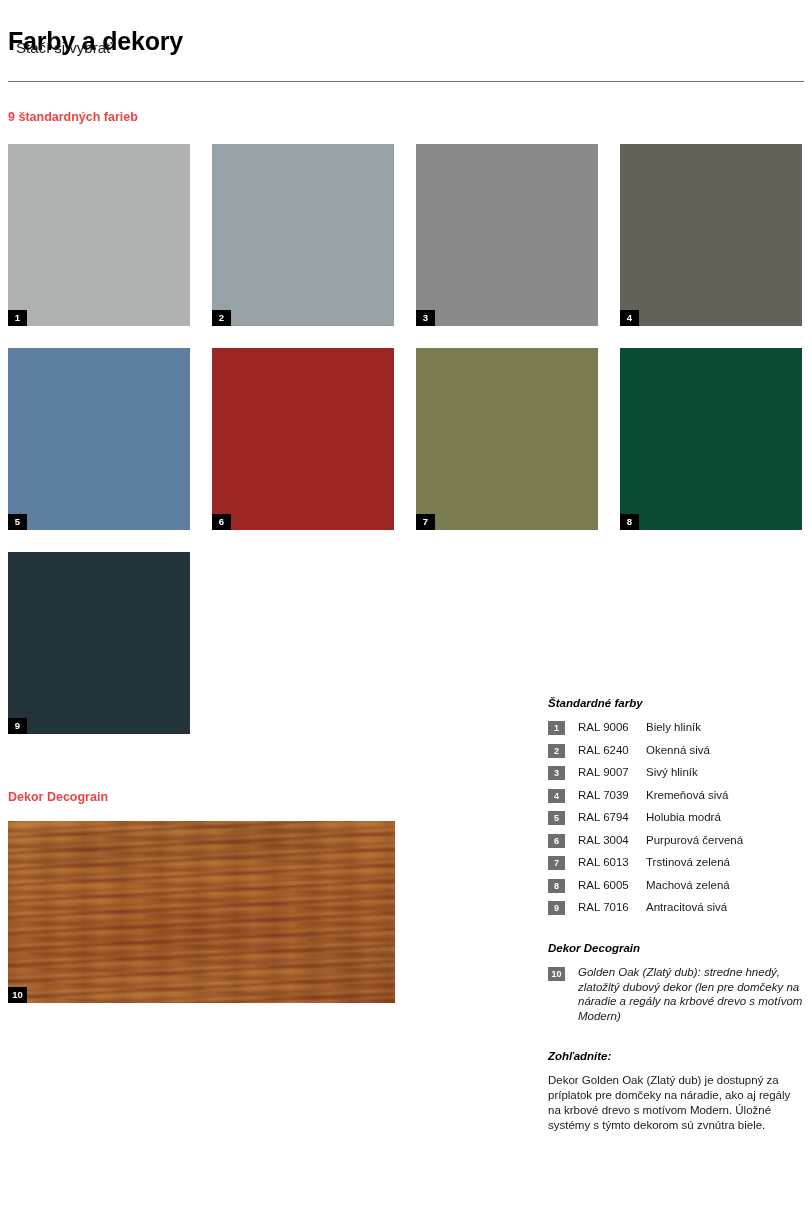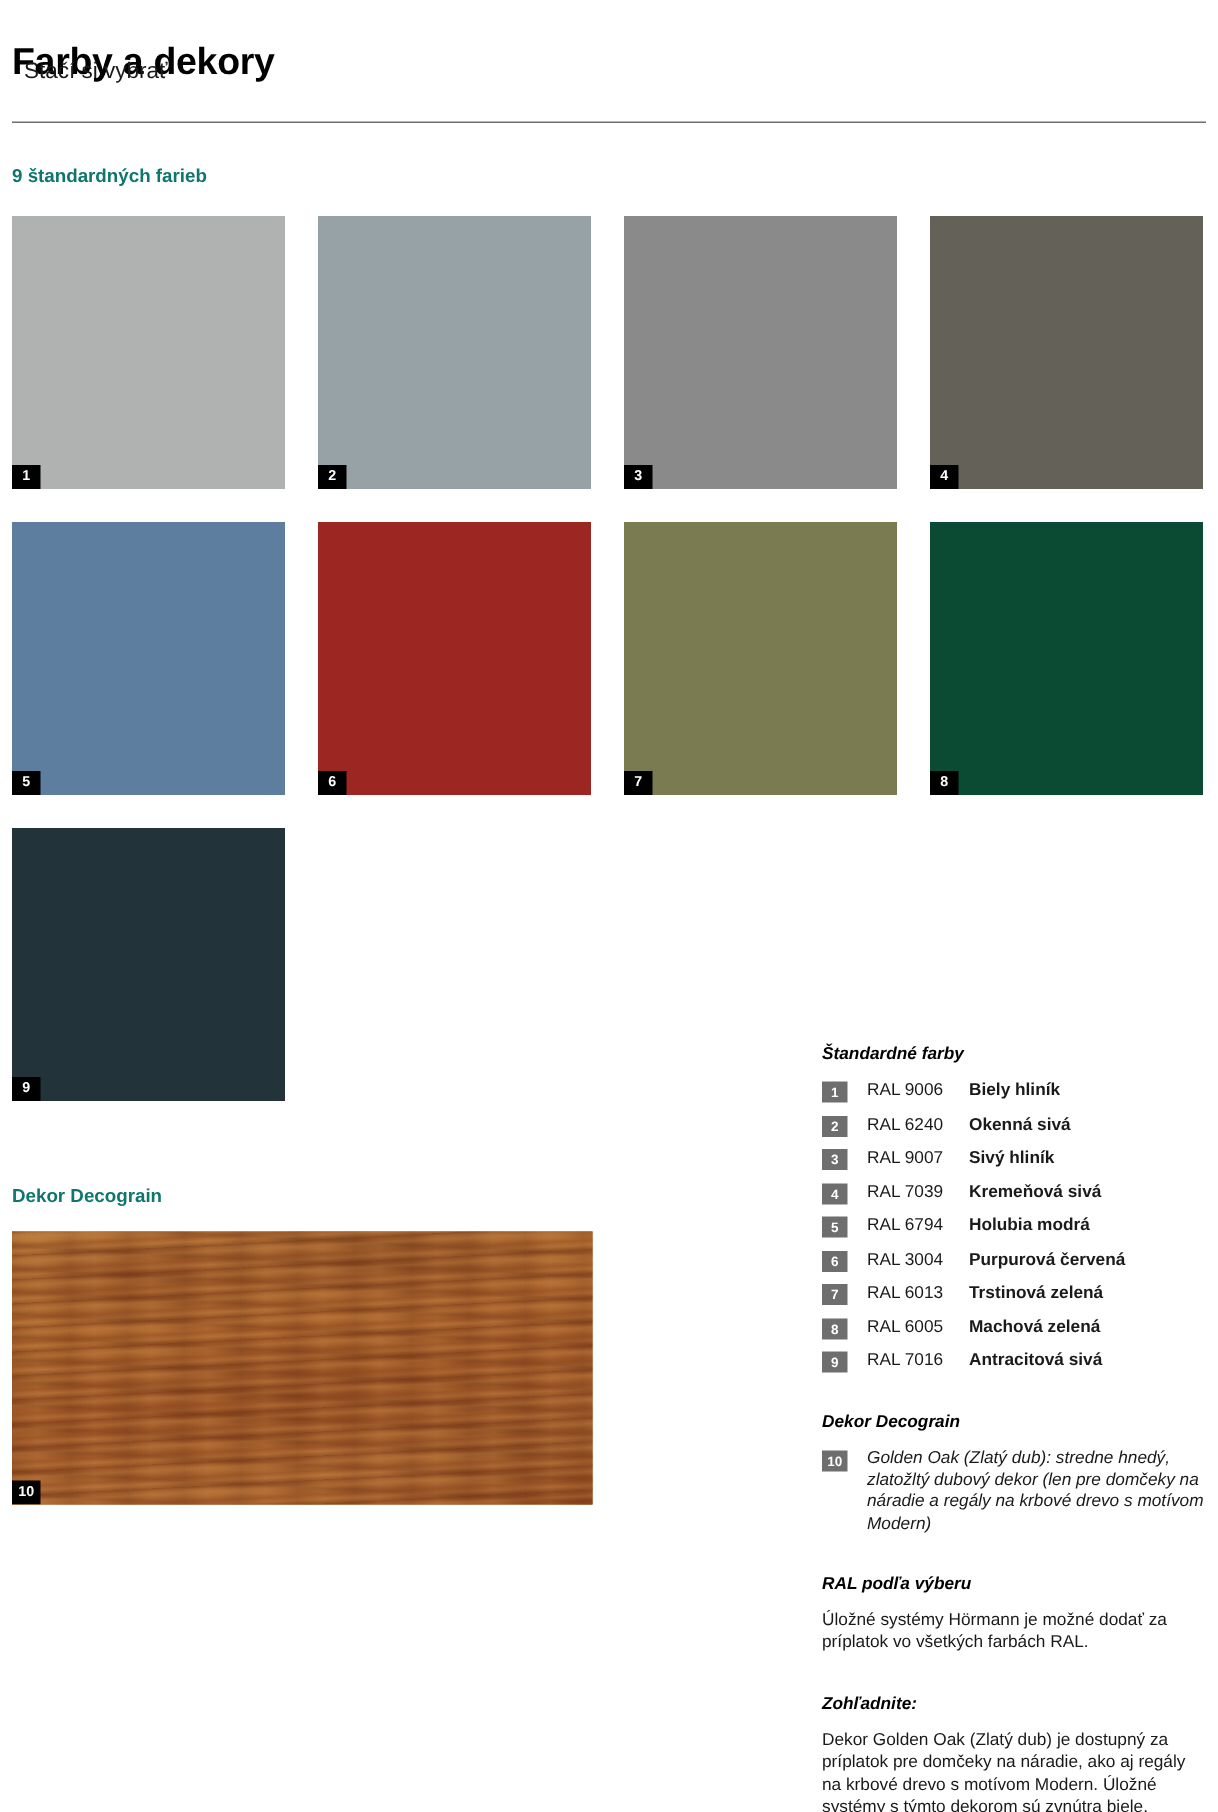--- a/index.html
+++ b/index.html
@@ -60,7 +60,7 @@
     font-size: 12.5px;
     font-weight: bold;
     line-height: 16px;
-    color: #0f766e;
+    color: #ef4444;
   }
   .section-heading.colors { top: 109px; }
   .section-heading.decor  { top: 789px; }

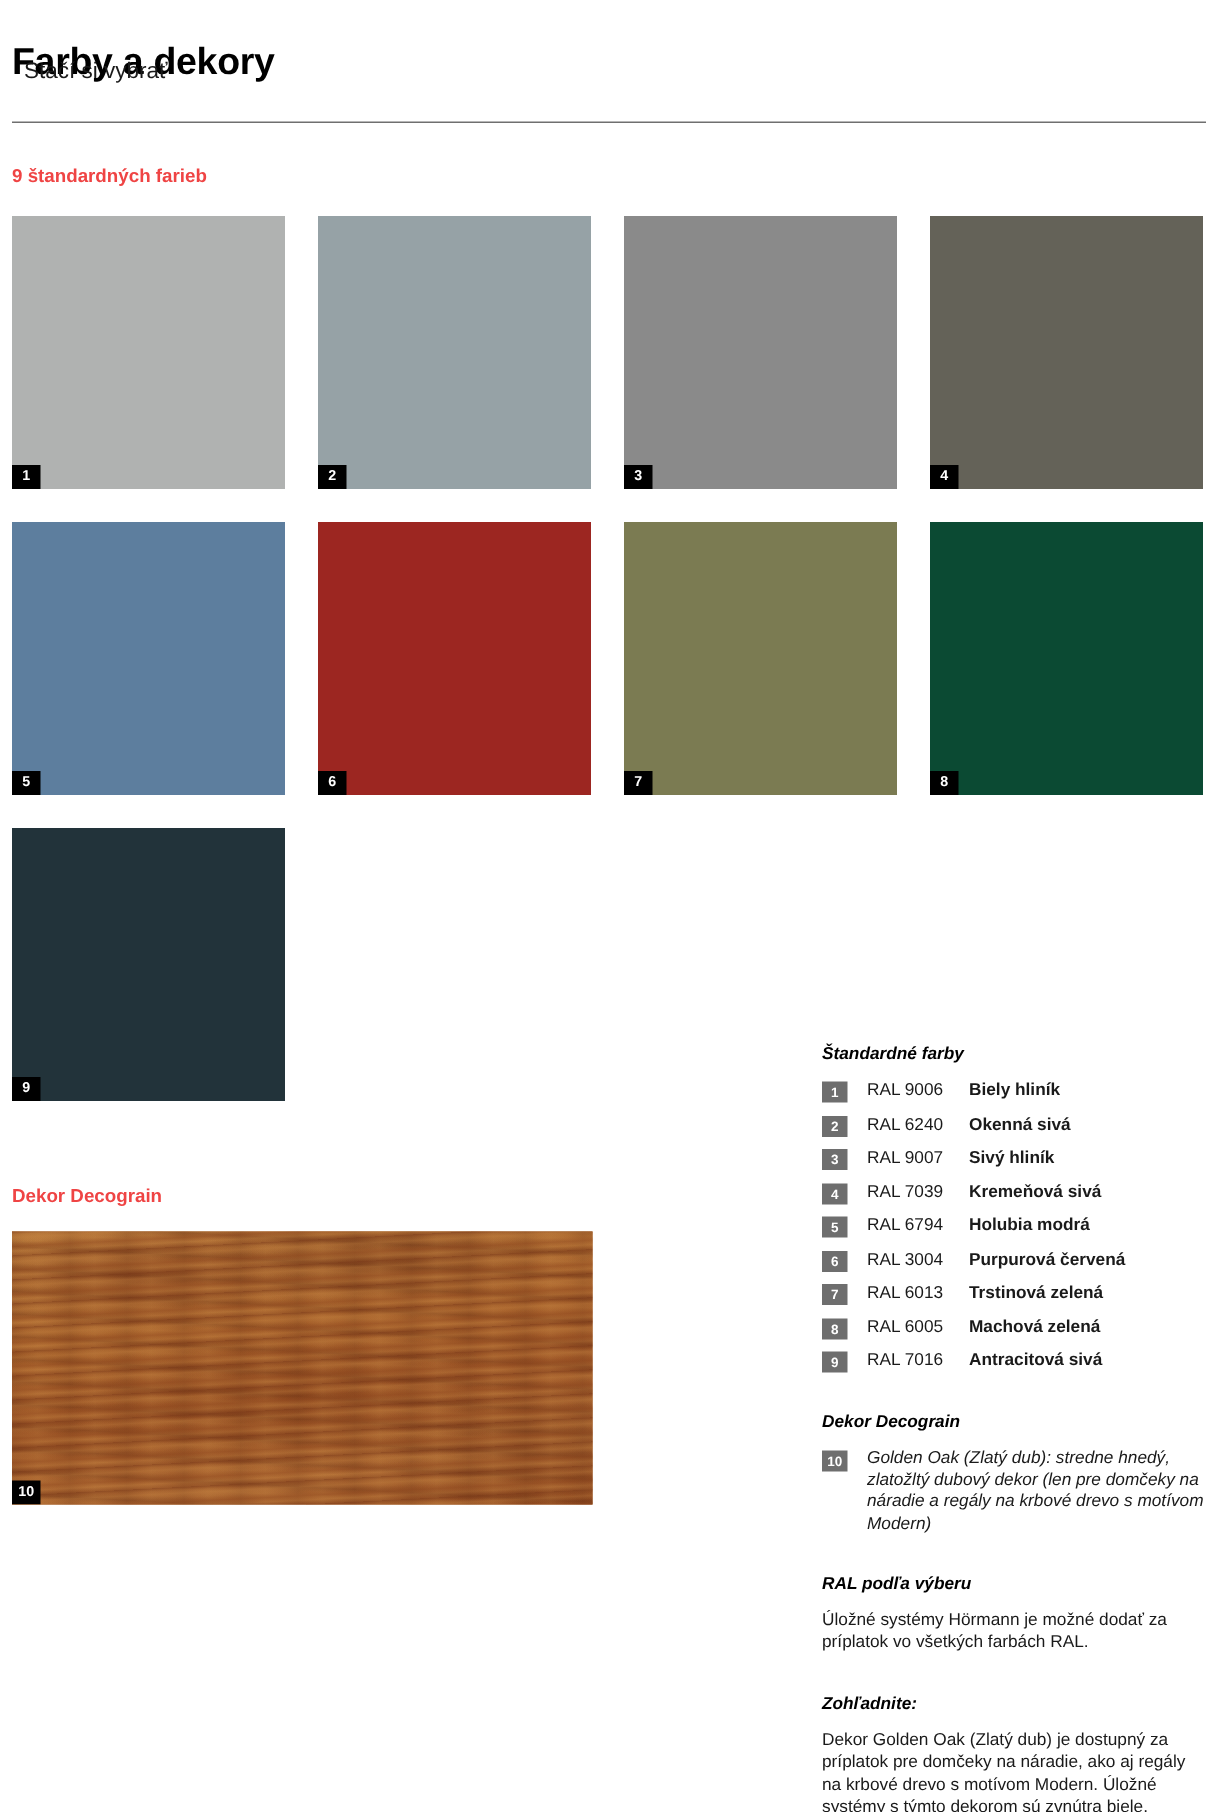--- a/index.html
+++ b/index.html
@@ -208,7 +208,6 @@
     font-size: 11.5px;
     line-height: 15px;
     color: #1a1a1a;
-    font-weight: bold;
   }
 
   .decor-row {

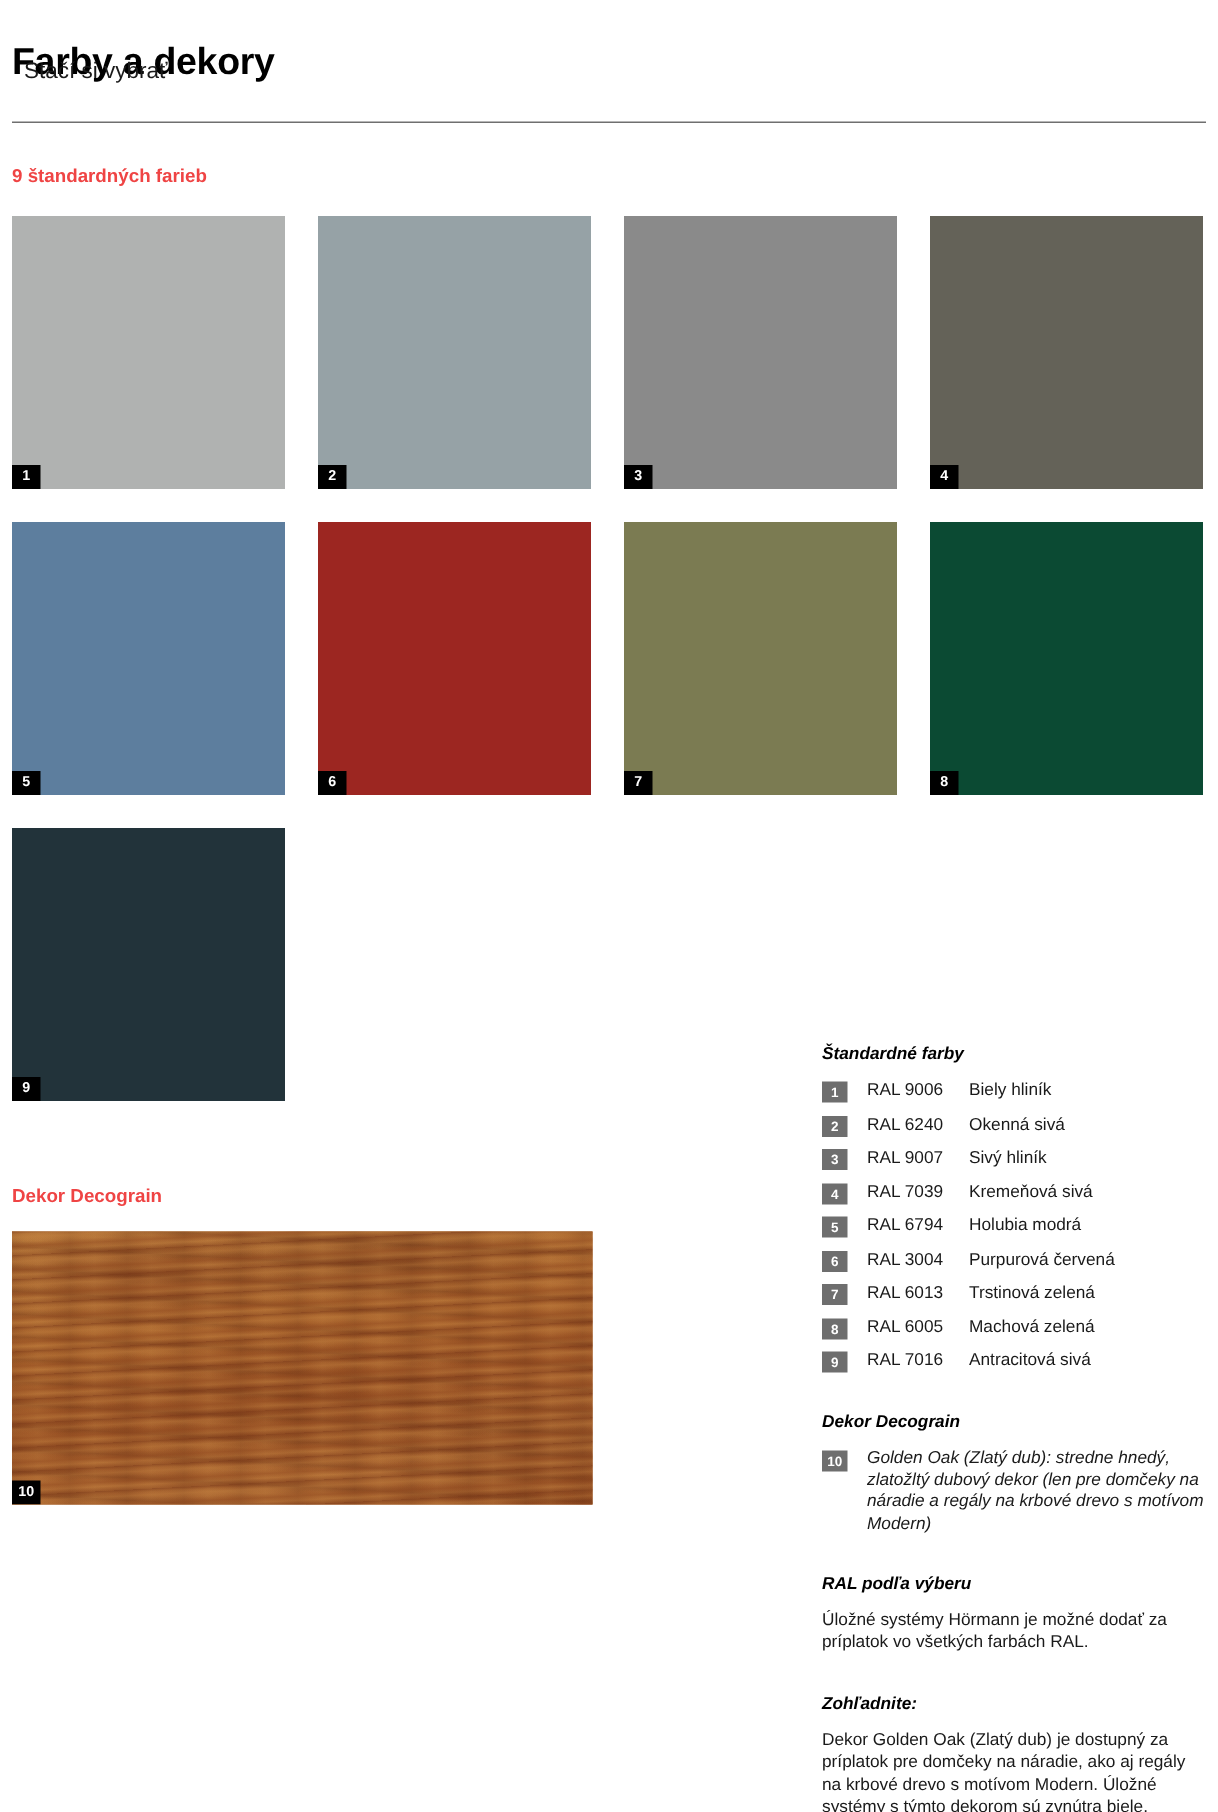--- a/index.html
+++ b/index.html
@@ -336,10 +336,6 @@
       <span class="decor-text">Golden Oak (Zlatý dub): stredne hnedý, zlatožltý dubový dekor (len pre domčeky na náradie a regály na krbové drevo s motívom Modern)</span>
     </div>
 
-    <div class="info-block">
-      <div class="info-title">RAL podľa výberu</div>
-      <p class="info-para">Úložné systémy Hörmann je možné dodať za príplatok vo všetkých farbách RAL.</p>
-    </div>
 
     <div class="info-block">
       <div class="info-title">Zohľadnite:</div>

